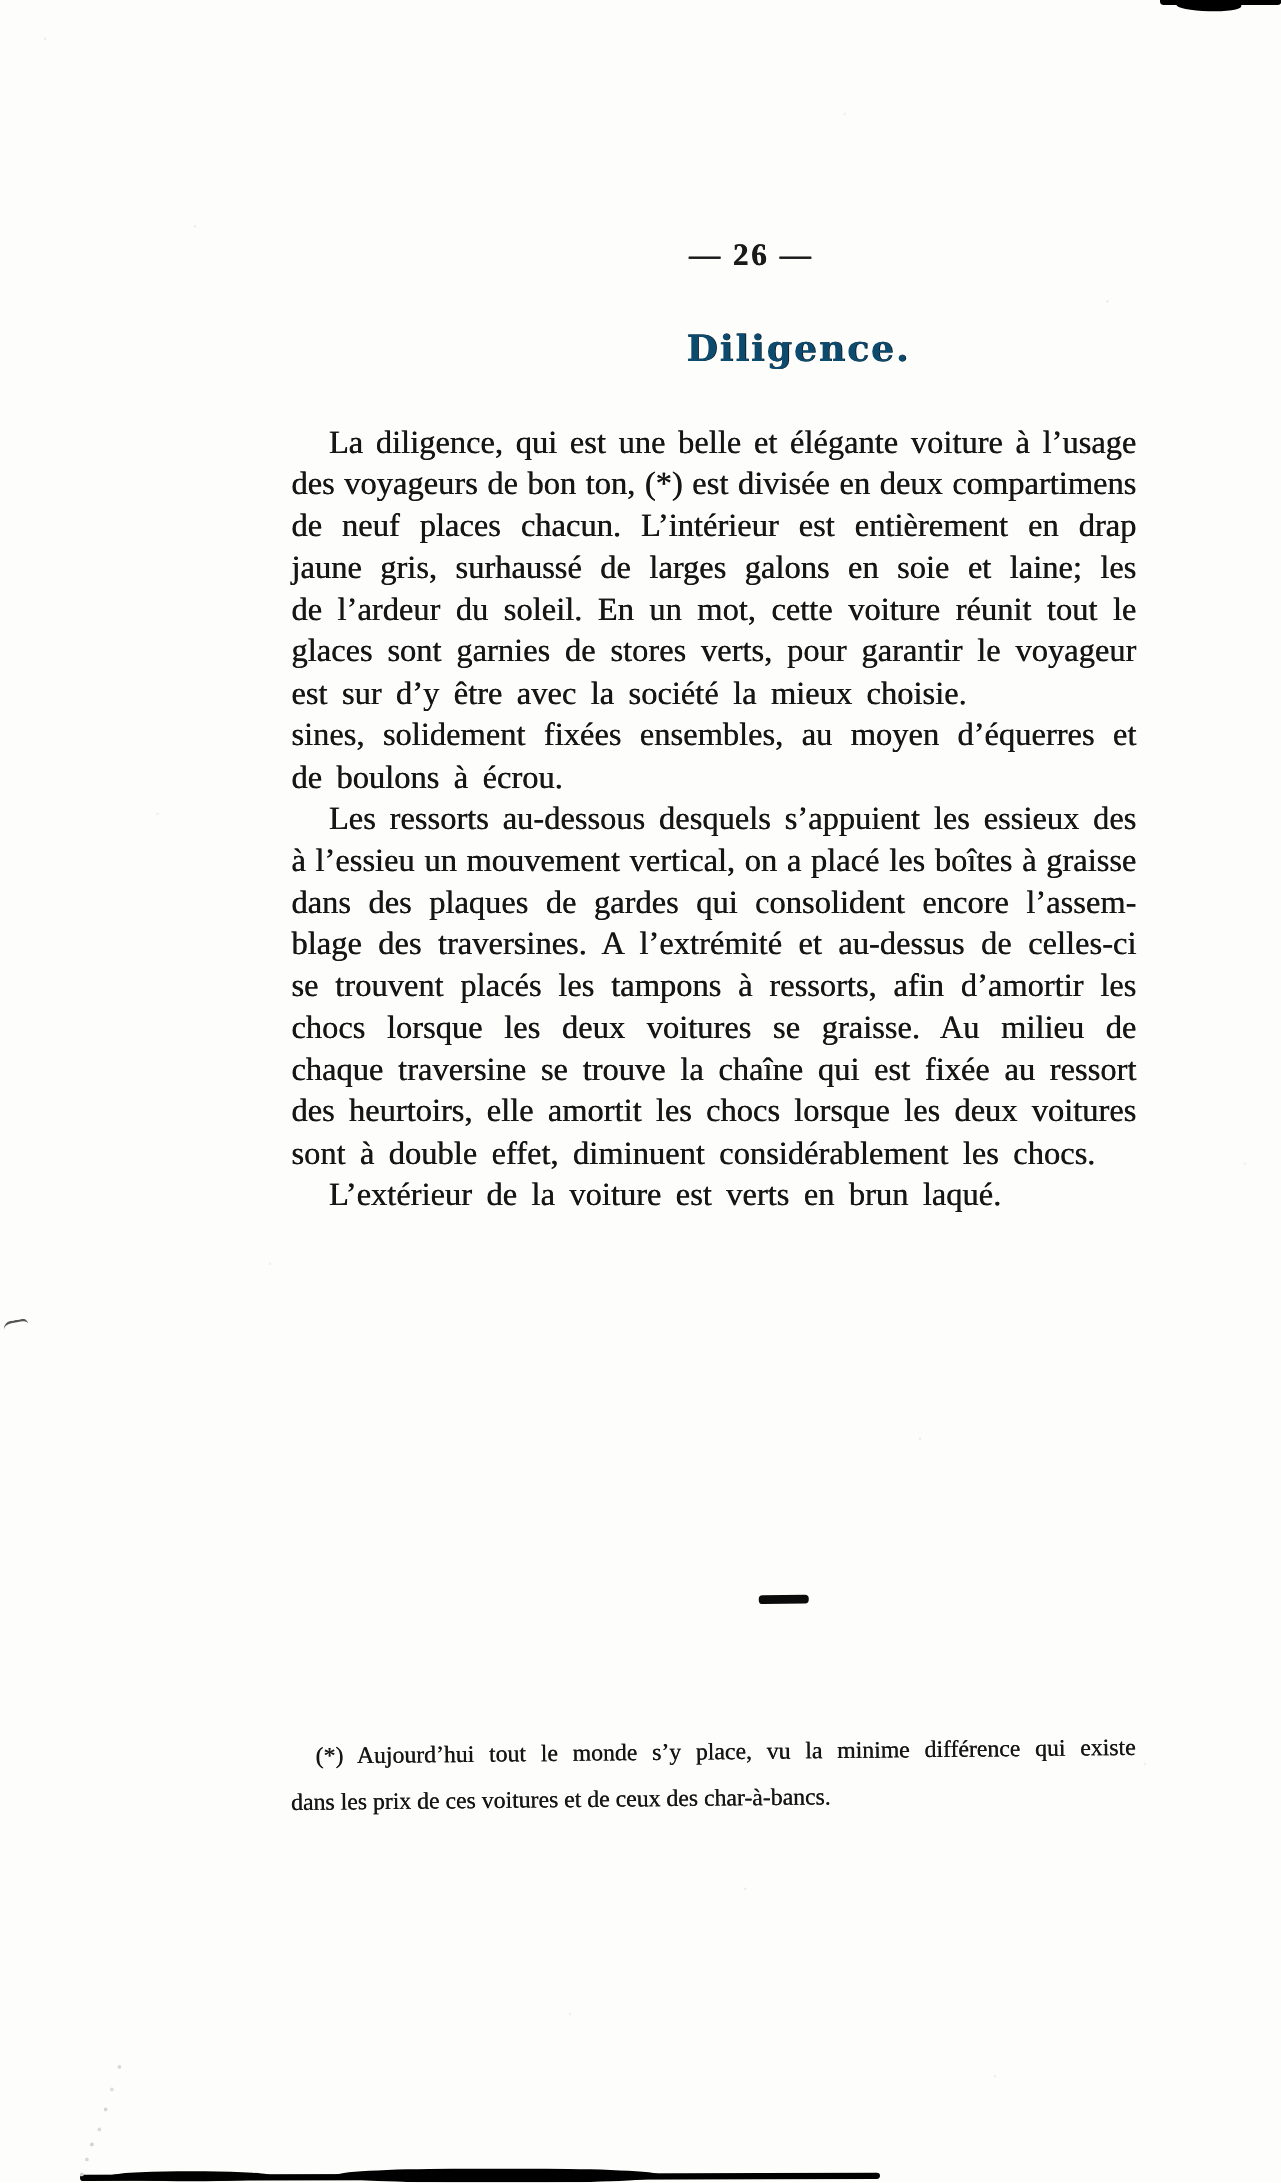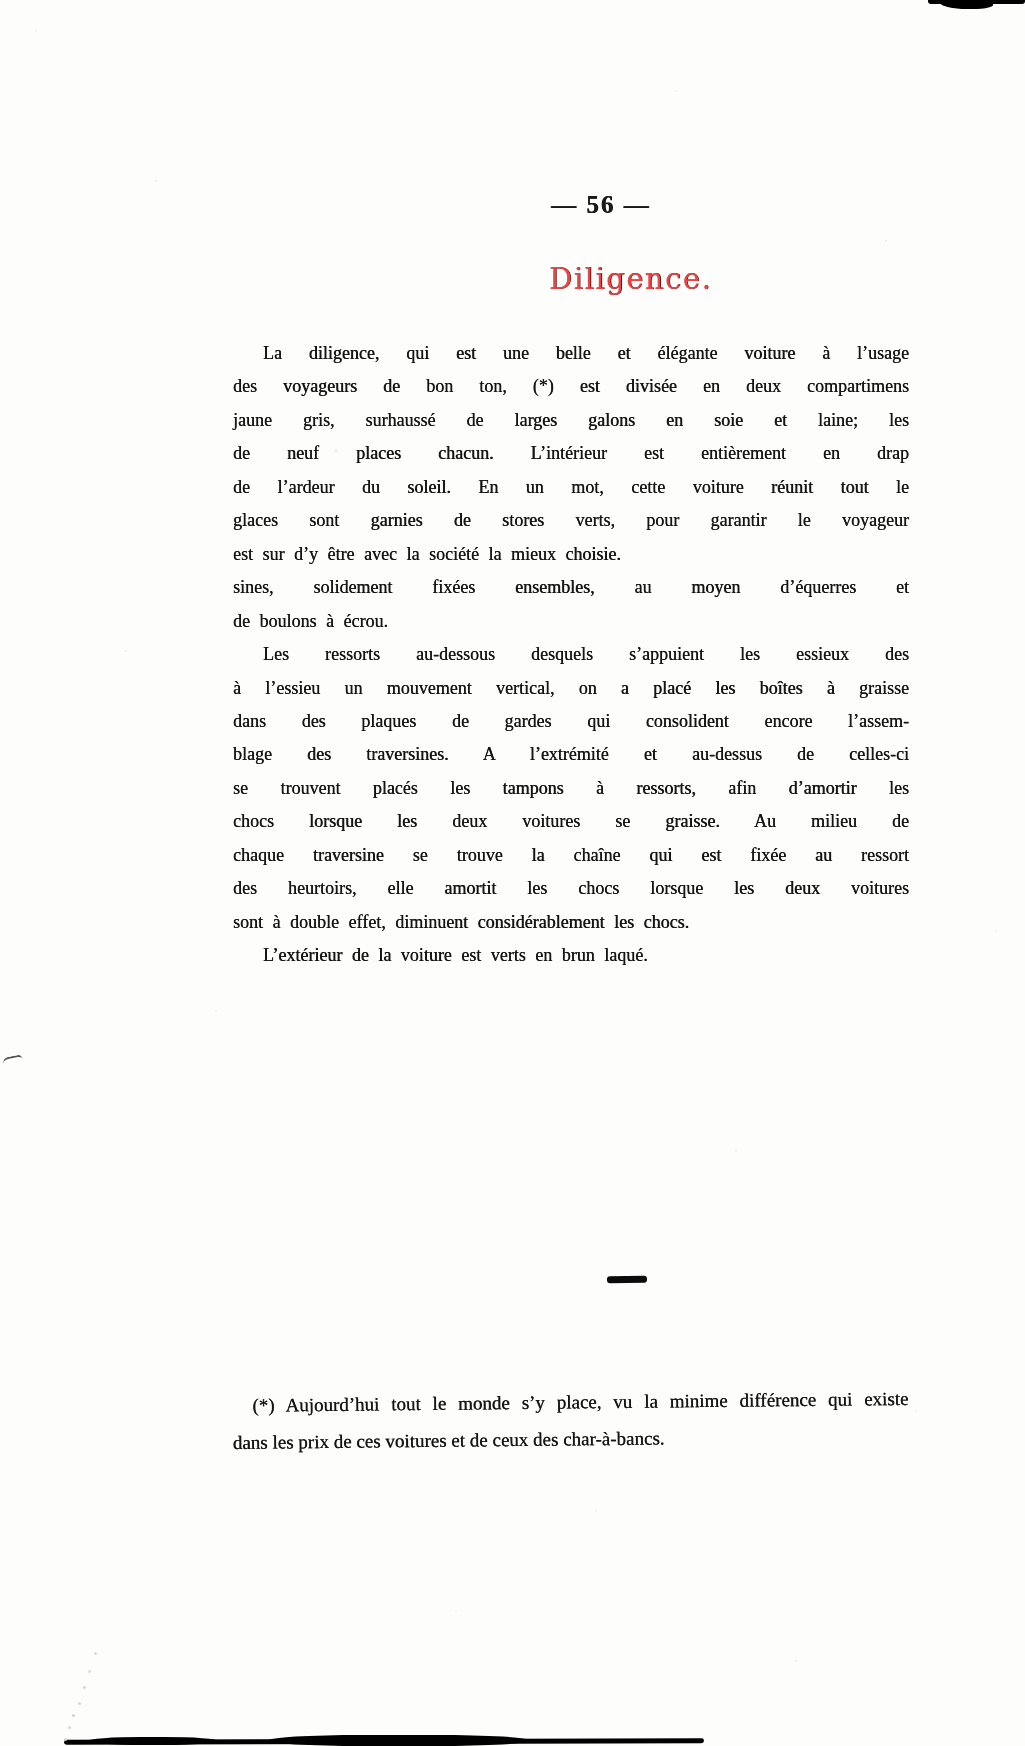--- a/index.html
+++ b/index.html
@@ -91,7 +91,7 @@
   <div class="dots"></div>
   <div class="specks"></div>
 
-  <div class="pagenum">— 56 —</div>
+  <div class="pagenum">— 26 —</div>
   <div class="doc-title">Diligence.</div>
 
   <div class="body-block">

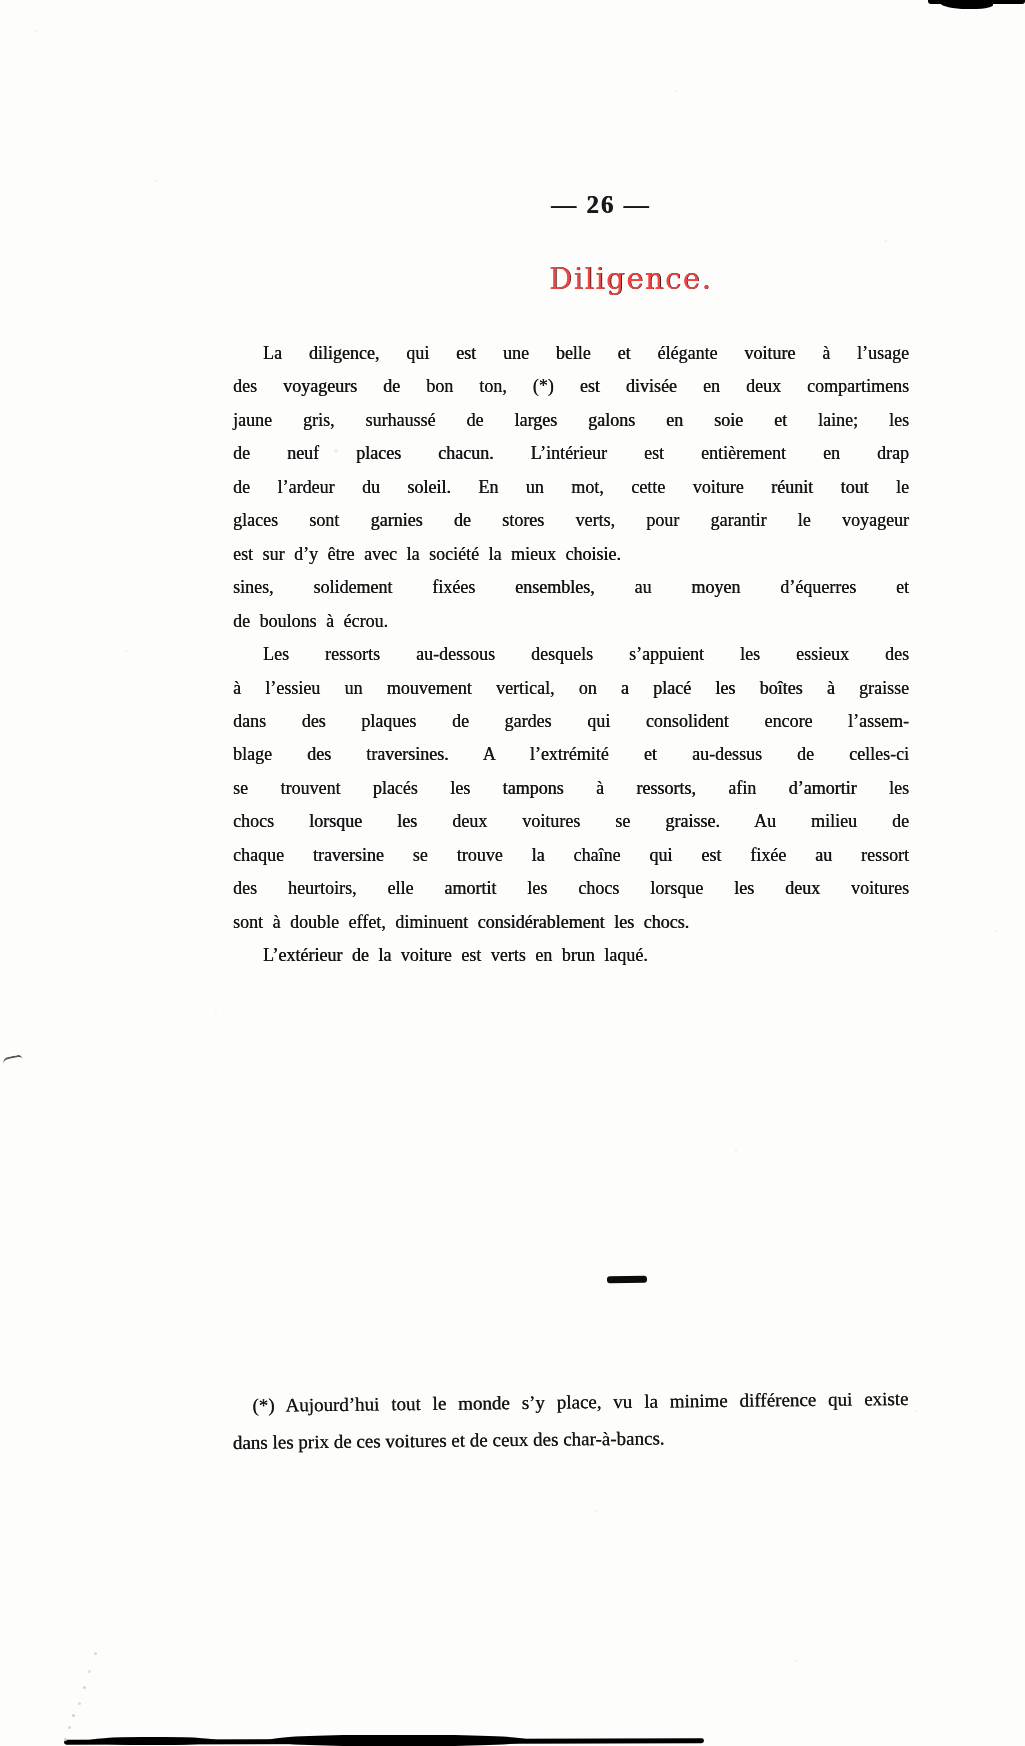--- a/index.html
+++ b/index.html
@@ -21,8 +21,8 @@
   .doc-title{
     position:absolute;top:262px;left:549px;
     font-family:"DejaVu Serif", serif;
-    font-size:29px;font-weight:normal;letter-spacing:1.5px;
-    color:#ef4444;white-space:nowrap;
+    font-size:29px;font-weight:bold;letter-spacing:1.5px;
+    color:#0c4a6e;white-space:nowrap;
     text-shadow:0.6px 0 0 #111;
   }
   

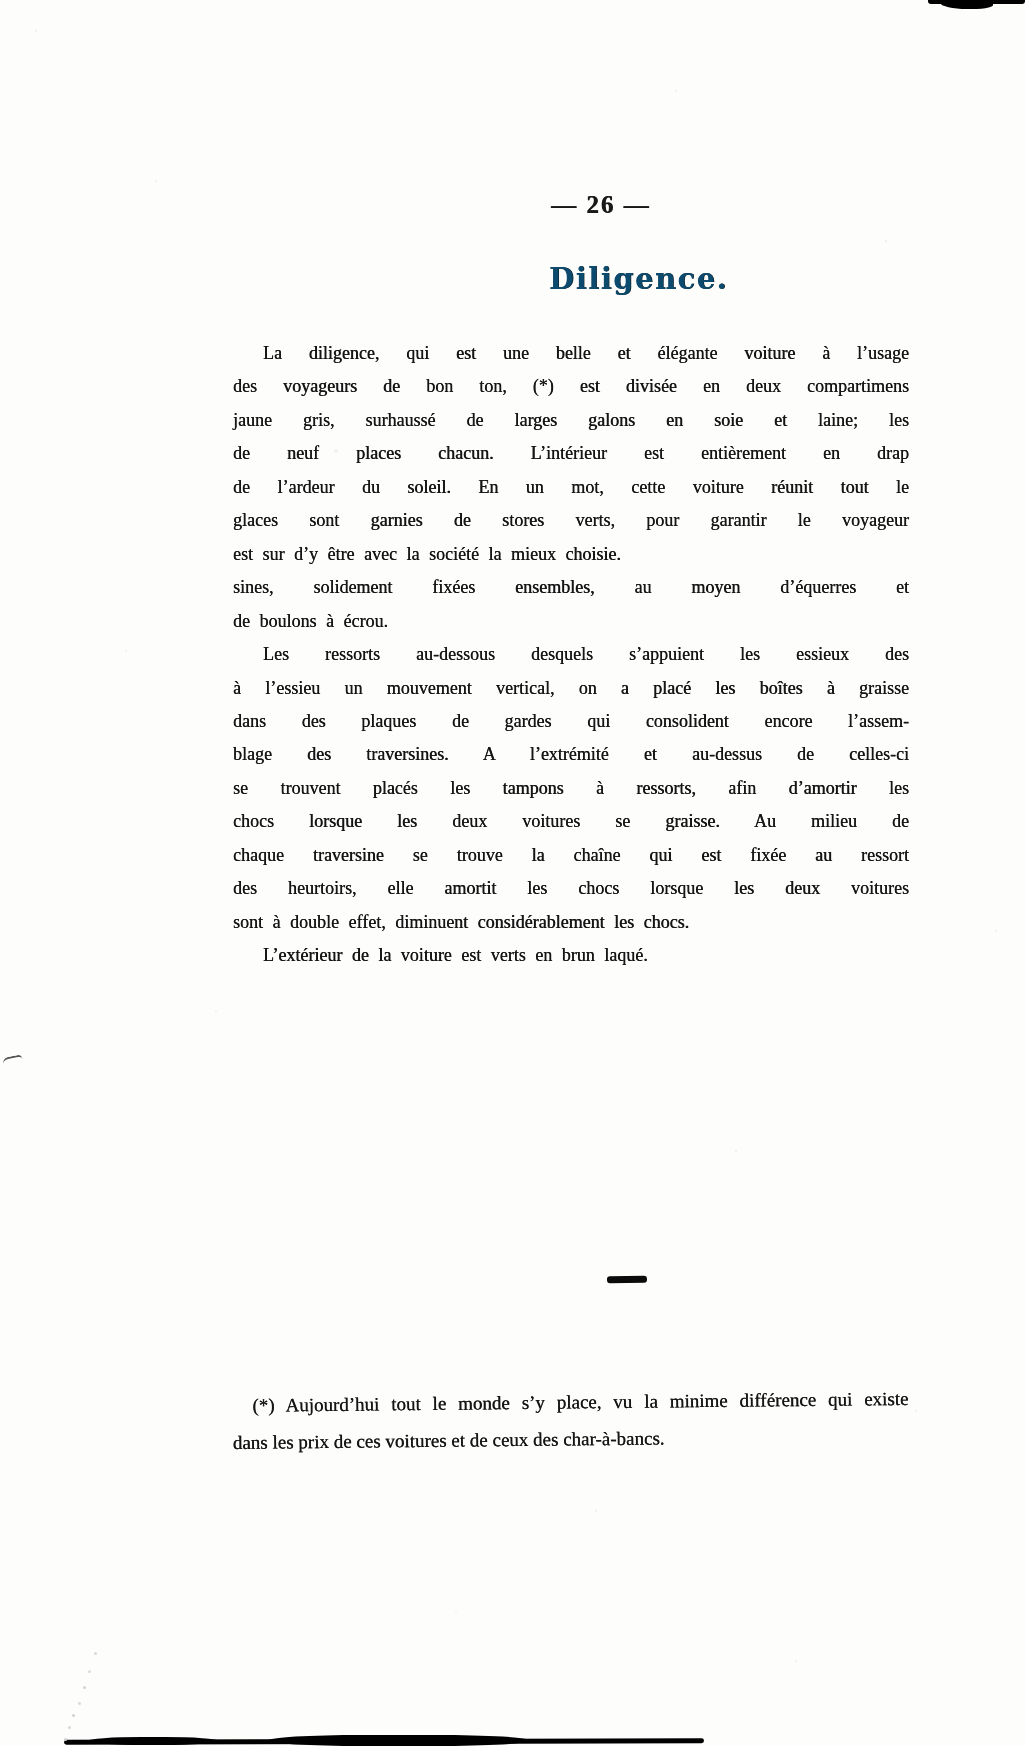--- a/index.html
+++ b/index.html
@@ -28,7 +28,7 @@
   
   .body-block{
     position:absolute;top:337px;left:233px;width:676px;
-    font-size:18px;line-height:33.45px;
+    font-size:26px;line-height:33.45px;
     text-shadow:0.35px 0 0 #161616;
   }
   .ln{width:676px;}

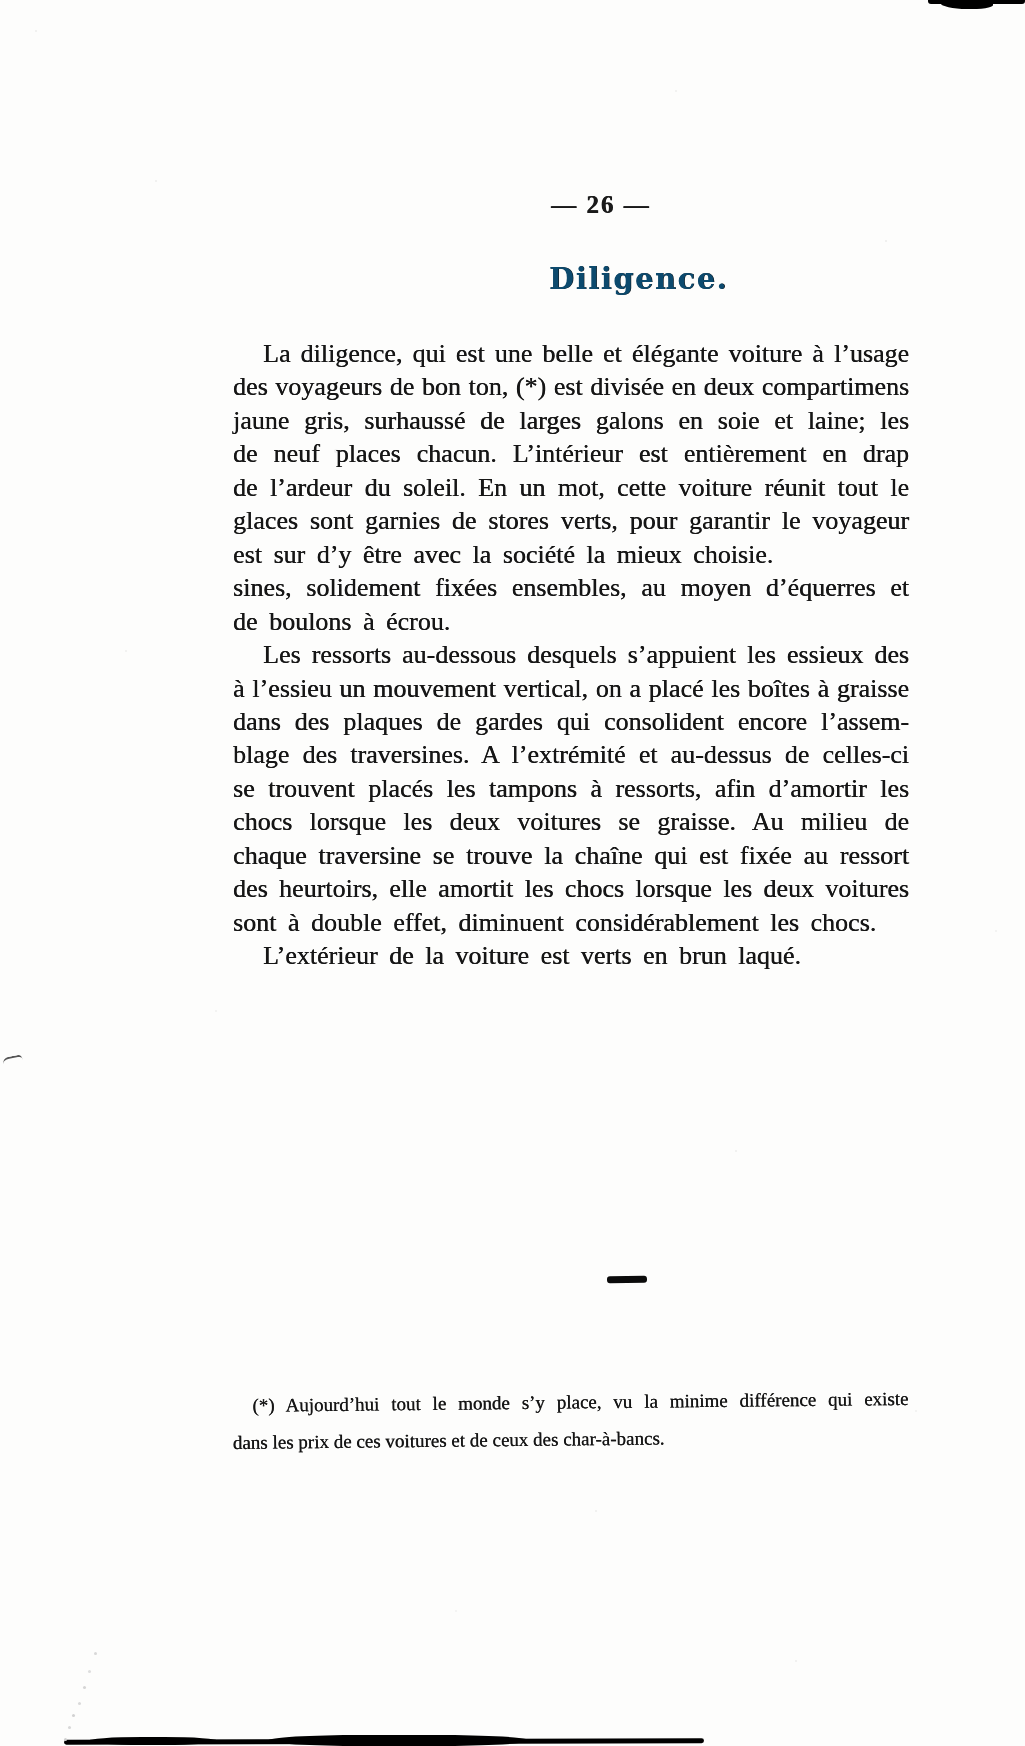--- a/index.html
+++ b/index.html
@@ -98,8 +98,8 @@
     <div>
       <div class="ln j ind">La diligence, qui est une belle et élégante voiture à l’usage</div>
       <div class="ln j">des voyageurs de bon ton, (*) est divisée en deux compartimens</div>
+      <div class="ln j">de neuf places chacun. L’intérieur est entièrement en drap</div>
       <div class="ln j">jaune gris, surhaussé de larges galons en soie et laine; les</div>
-      <div class="ln j">de neuf places chacun. L’intérieur est entièrement en drap</div>
       <div class="ln j">de l’ardeur du soleil. En un mot, cette voiture réunit tout le</div>
       <div class="ln j">glaces sont garnies de stores verts, pour garantir le voyageur</div>
       <div class="ln e sp">est sur d’y être avec la société la mieux choisie.</div>

